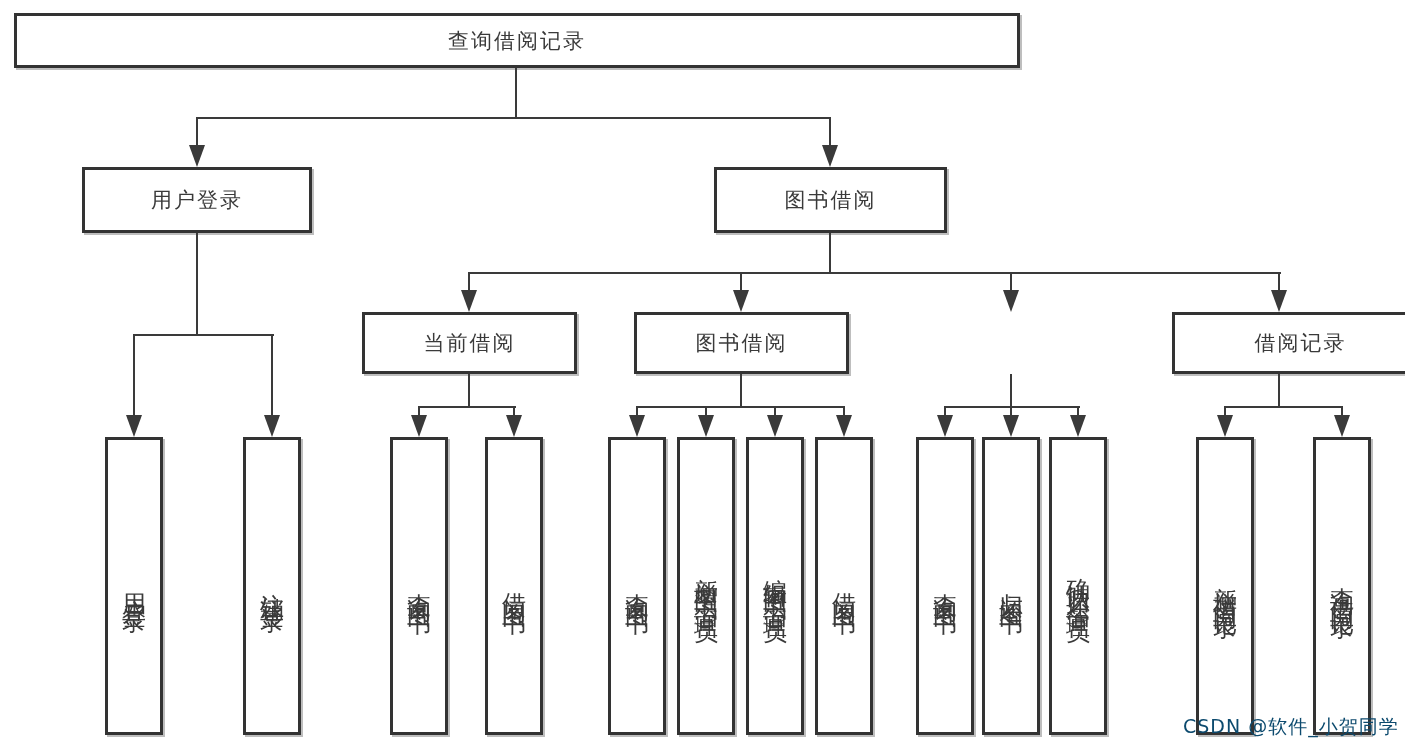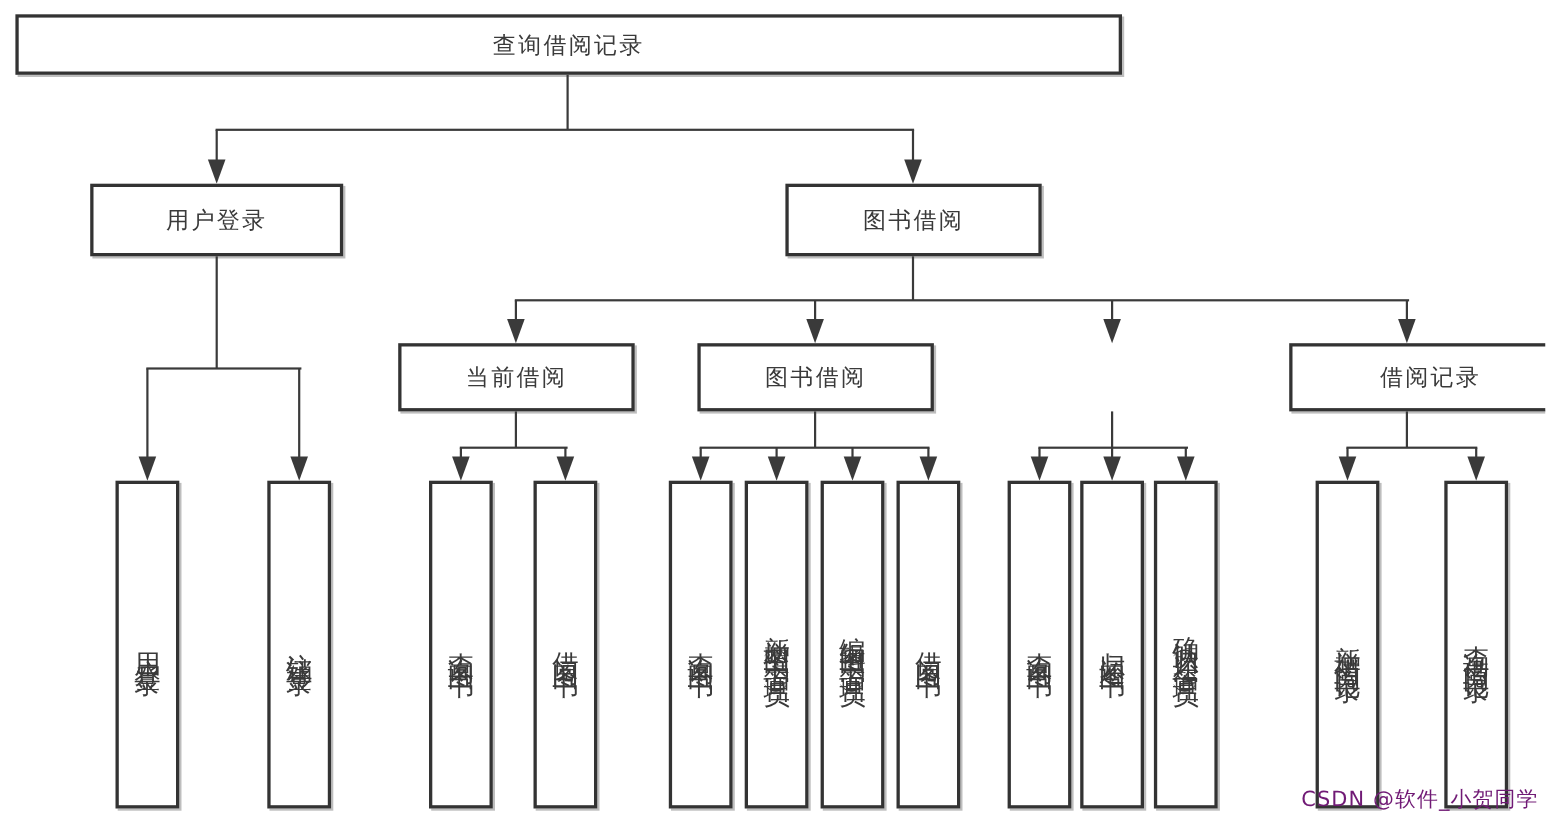--- a/index.html
+++ b/index.html
@@ -60,7 +60,7 @@
     position: absolute;
     left: 1183px;
     top: 714px;
-    color: #701a75;
+    color: #0c4a6e;
     font-size: 19px;
     letter-spacing: 1px;
     white-space: nowrap;

